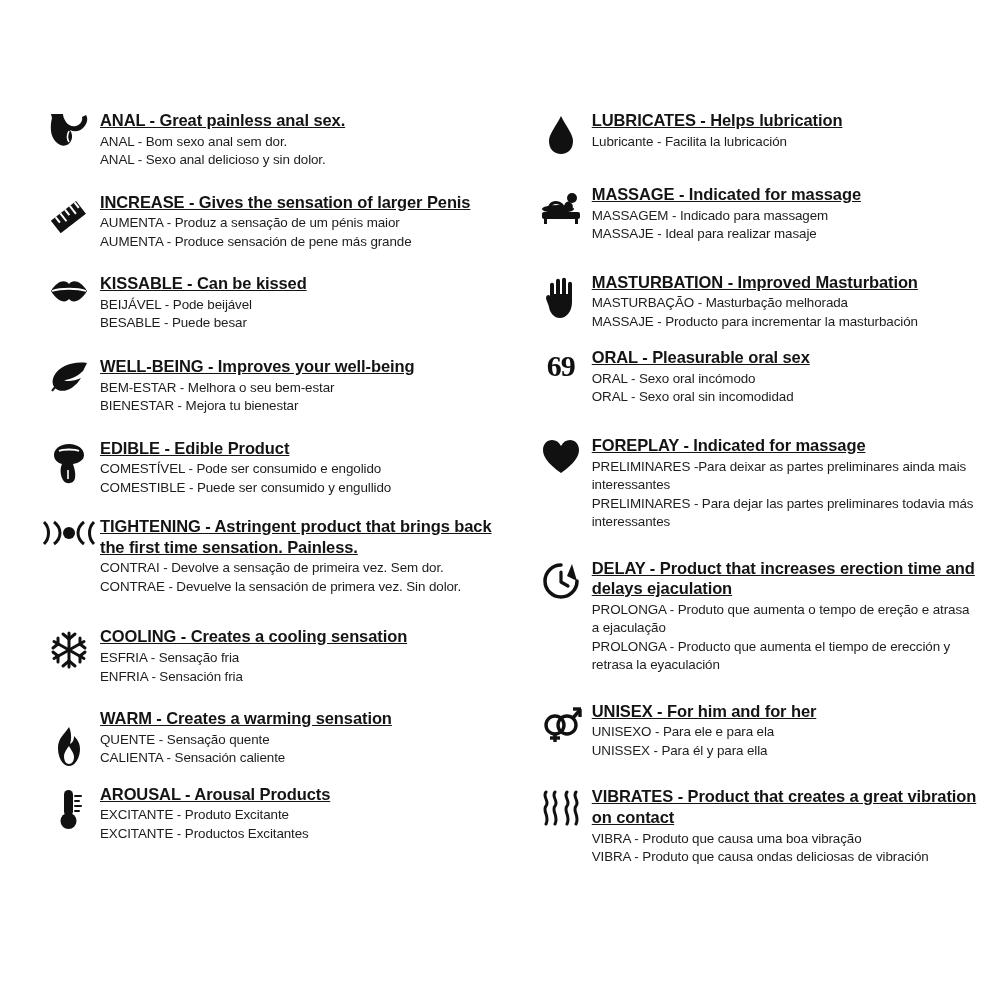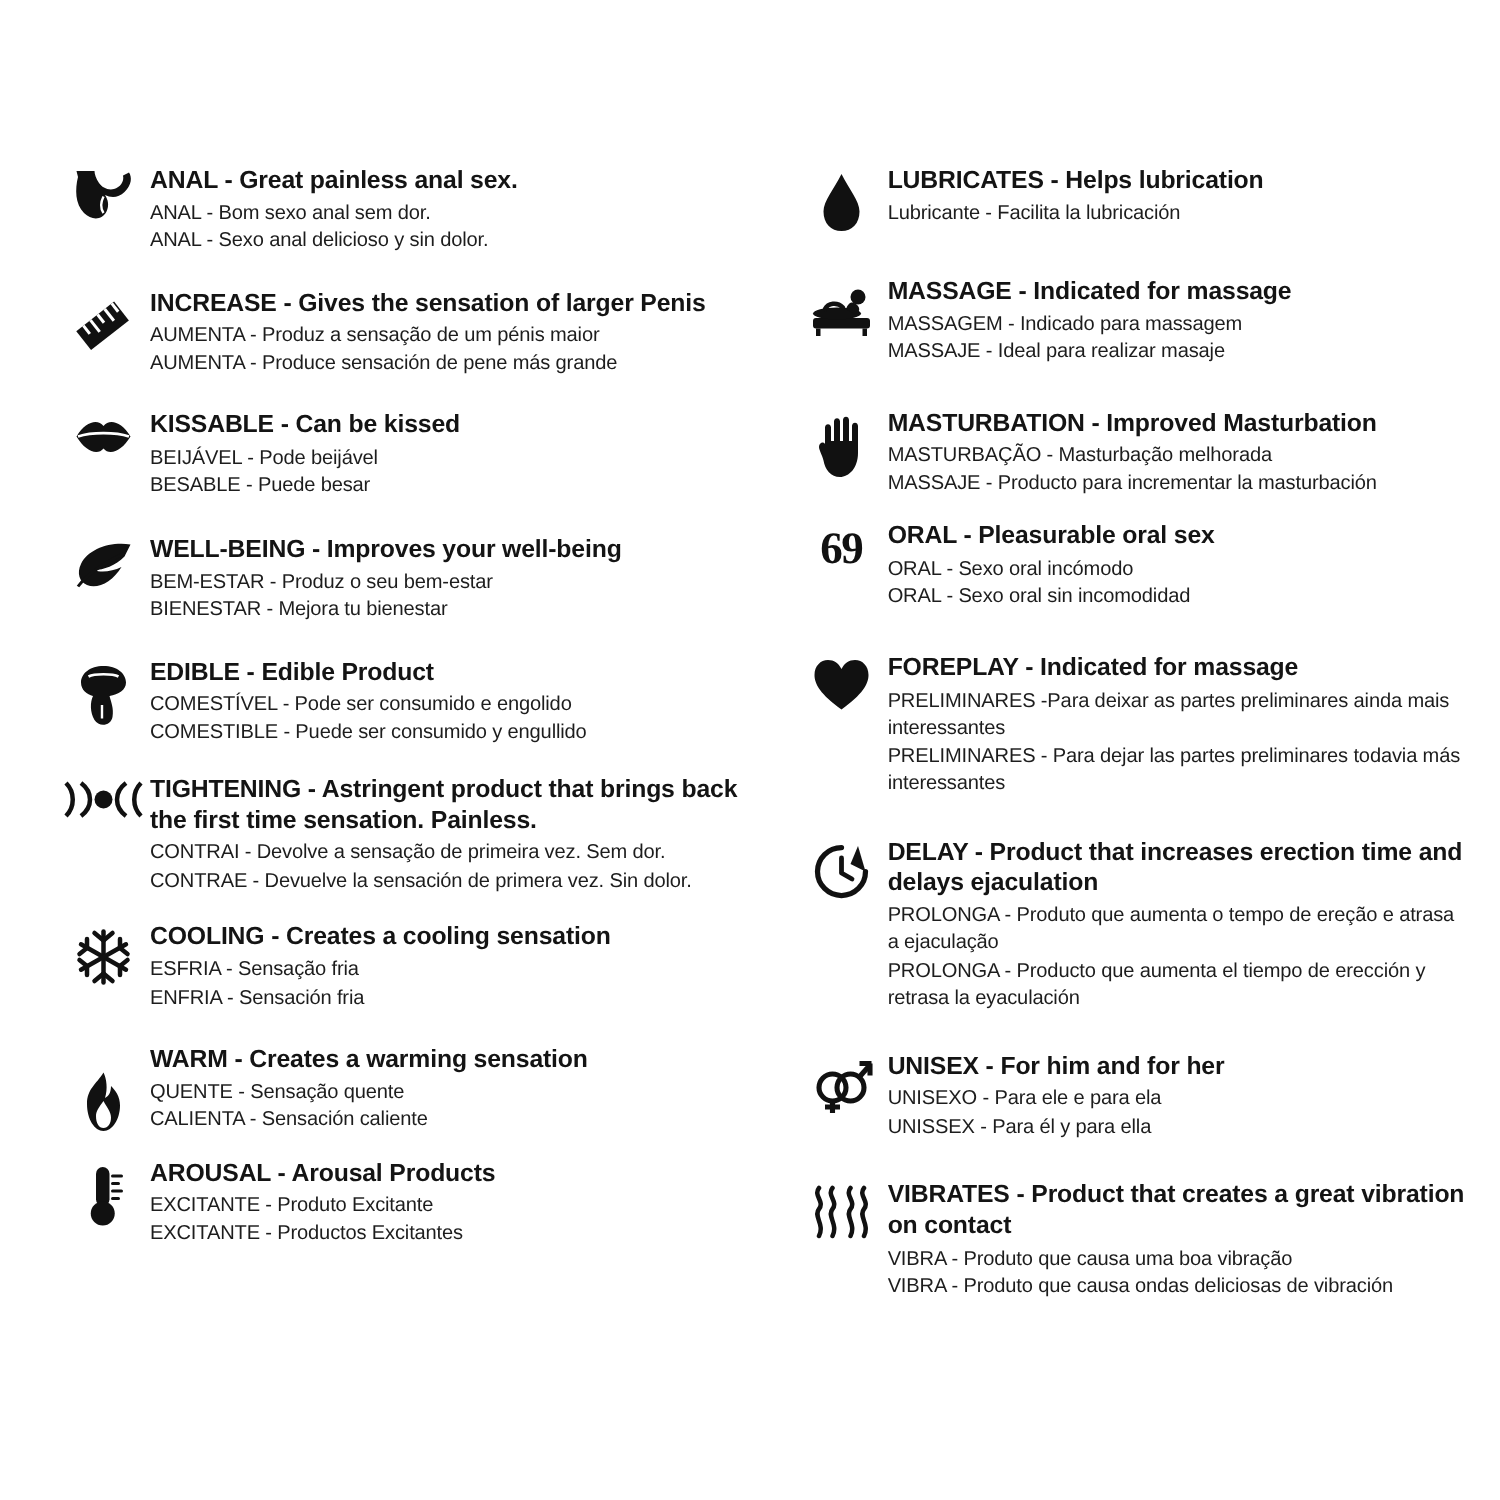--- a/index.html
+++ b/index.html
@@ -72,6 +72,7 @@
     line-height: 1.25;
     margin-bottom: 2px;
     letter-spacing: -0.1px;
+    text-decoration: underline;
   }
   .sub {
     font-size: 13.4px;

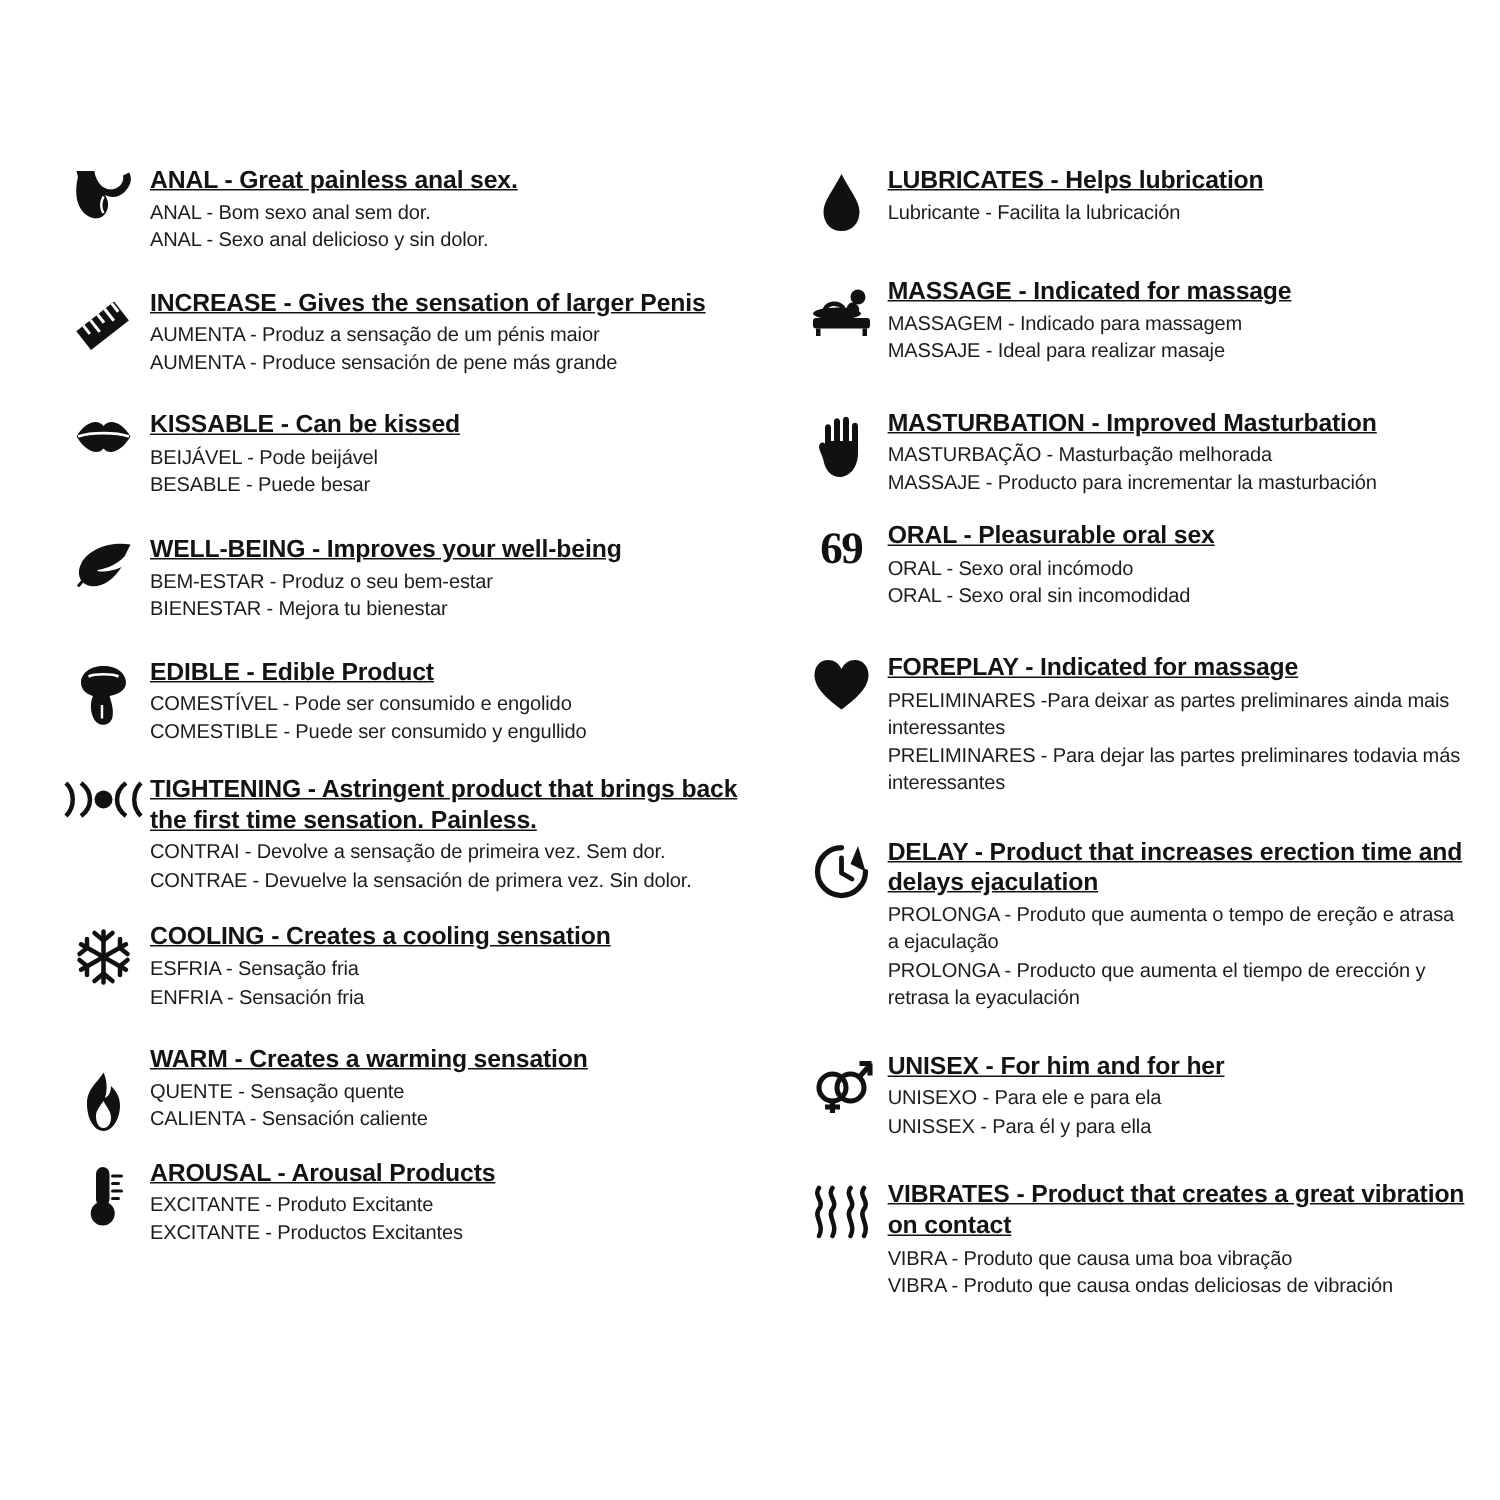--- a/index.html
+++ b/index.html
@@ -161,7 +161,7 @@
       </div>
       <div class="text-cell">
         <div class="title">WELL-BEING - Improves your well-being</div>
-        <div class="sub">BEM-ESTAR - Produz o seu bem-estar</div>
+        <div class="sub">BEM-ESTAR - Melhora o seu bem-estar</div>
         <div class="sub">BIENESTAR - Mejora tu bienestar</div>
       </div>
     </div>

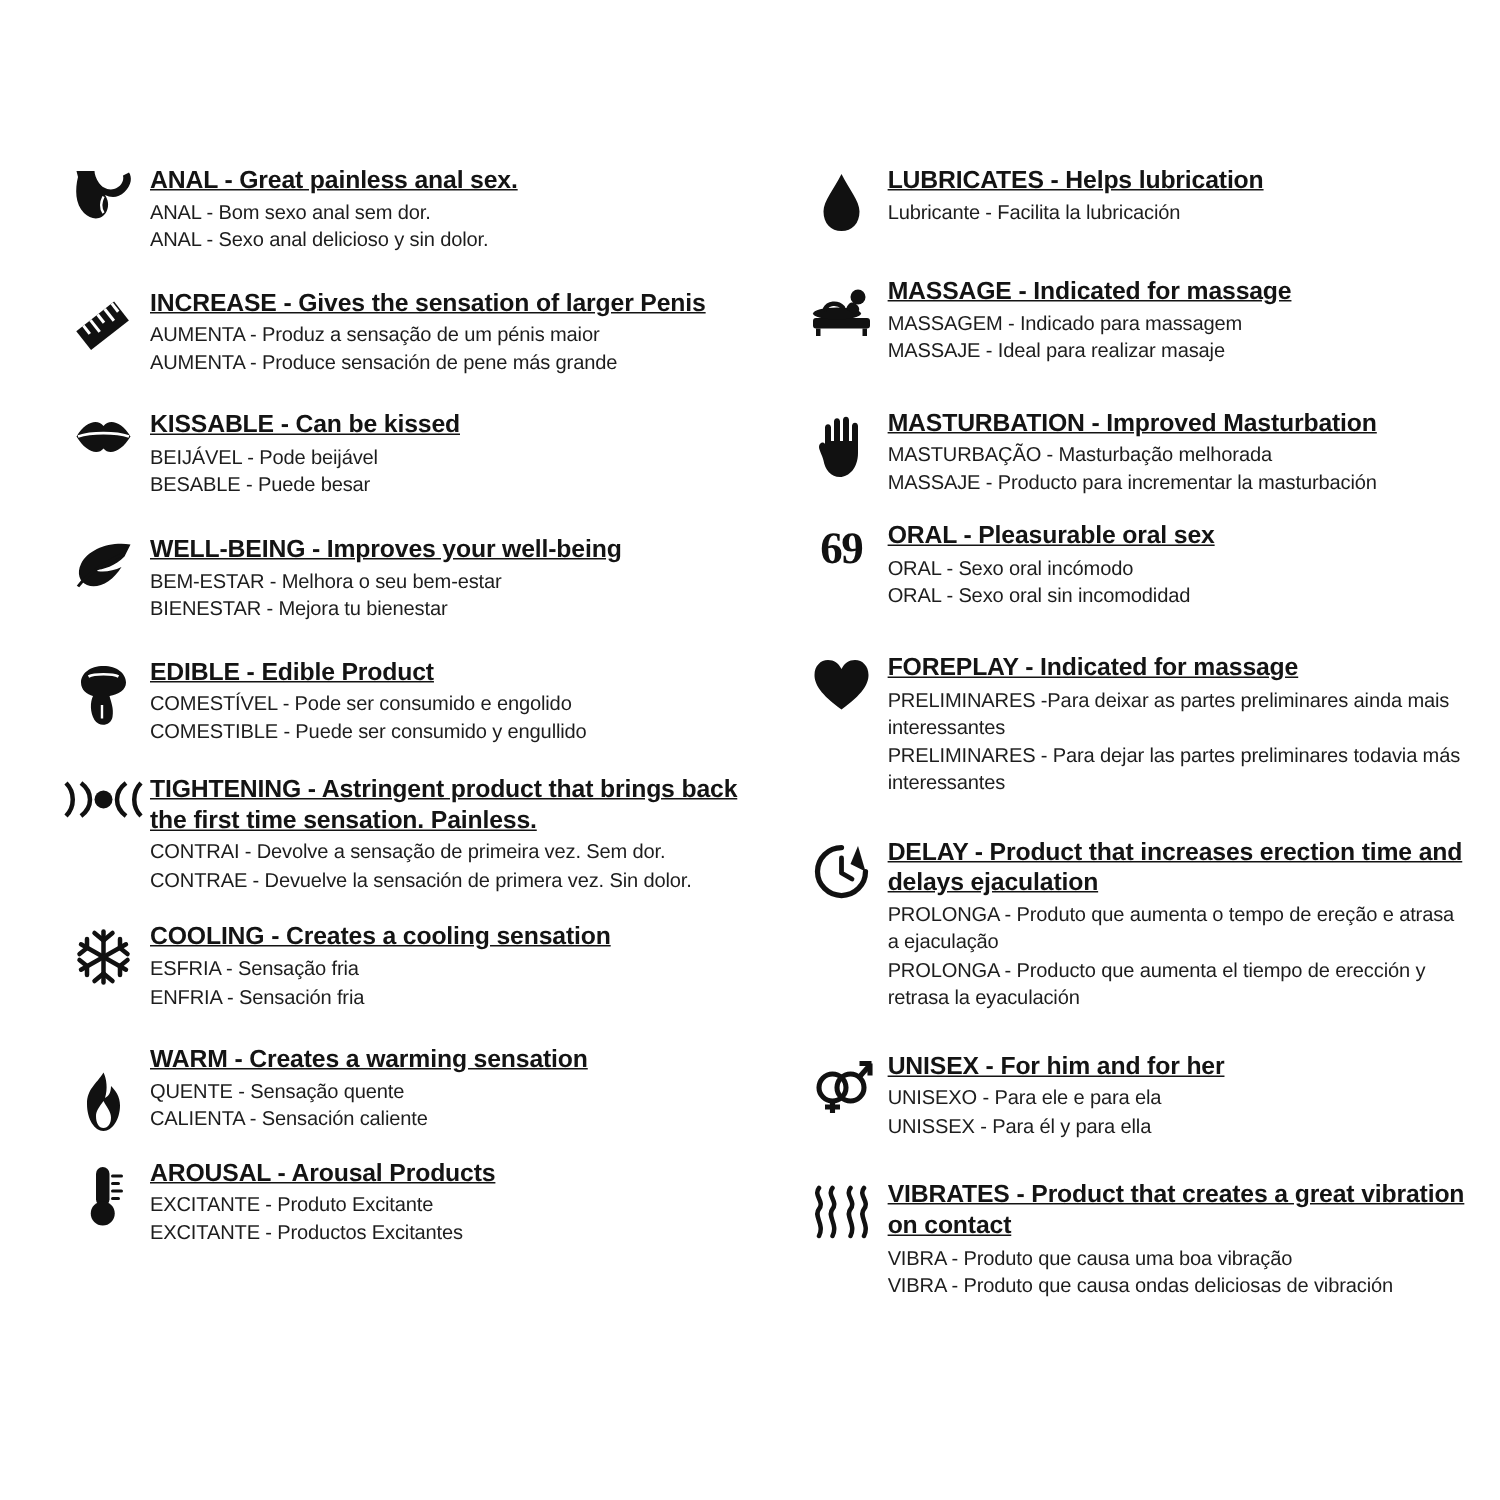--- a/index.html
+++ b/index.html
@@ -87,7 +87,7 @@
   .col-left .entry:nth-child(4) { margin-bottom: 22px; justify-content: space-between; }
   .col-left .entry:nth-child(5) { margin-bottom: 19px; }
   .col-left .entry:nth-child(6) { margin-bottom: 18px; }
-  .col-left .entry:nth-child(7) { margin-bottom: 22px; }
+  .col-left .entry:nth-child(7) { margin-bottom: 22px; margin-top: 12px; }
   .col-left .entry:nth-child(8) { margin-bottom: 16px; align-items: flex-end; }
   .col-right .entry:nth-child(1) { margin-bottom: 28px; }
   .col-right .entry:nth-child(2) { margin-bottom: 28px; }

